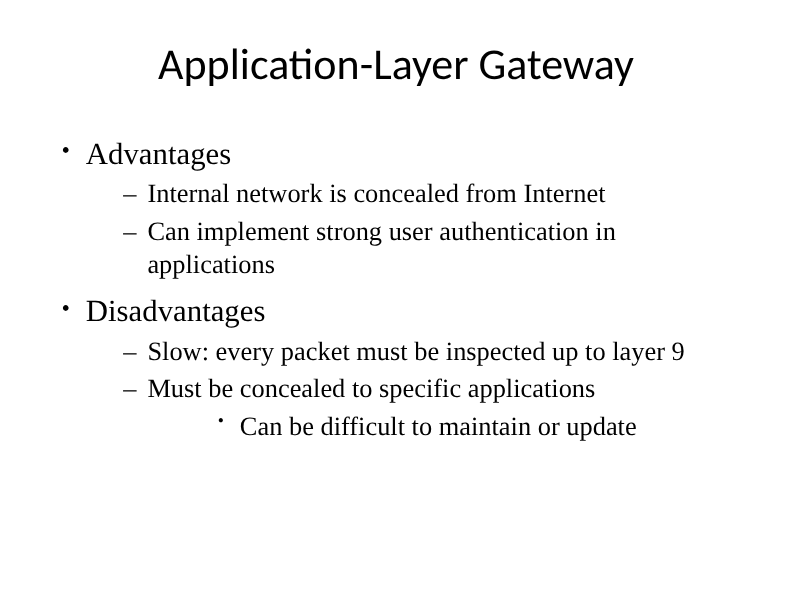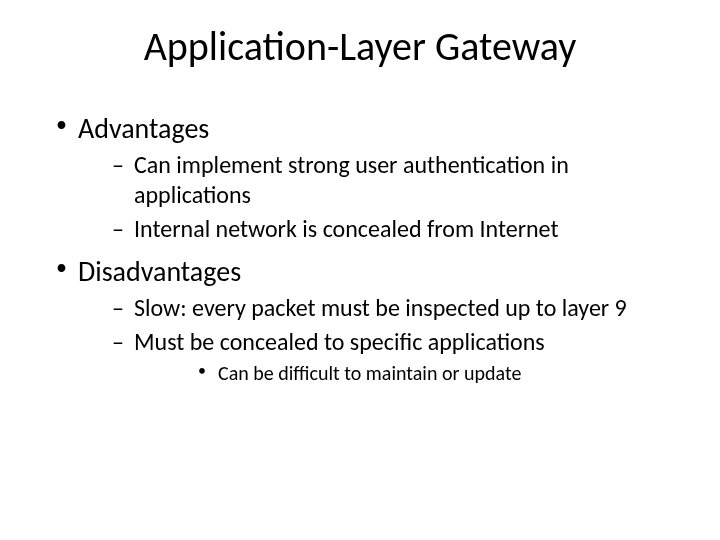--- a/index.html
+++ b/index.html
@@ -15,7 +15,7 @@
     box-sizing: border-box;
     width: 720px;
     height: 510px;
-    padding: 12px 50px 20px 50px;
+    padding: 24px 50px 20px 50px;
   }
   .title {
     text-align: center;

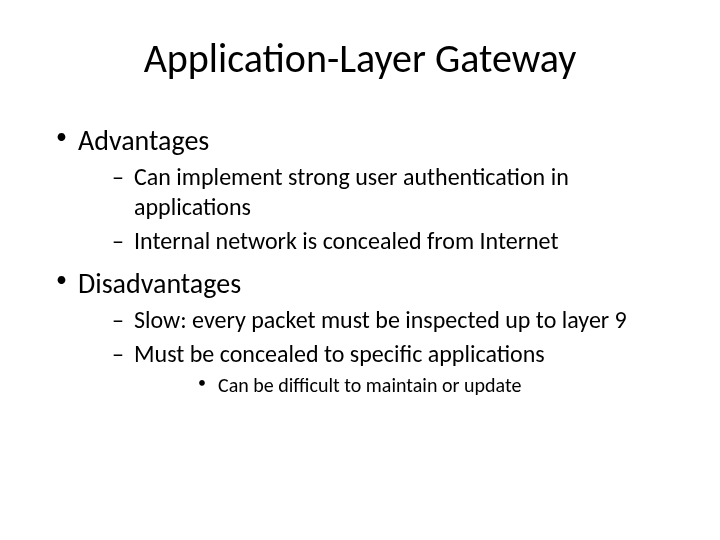--- a/index.html
+++ b/index.html
@@ -28,6 +28,7 @@
     list-style: none;
     padding: 0;
     margin: 0;
+    font-family: Liberation Serif, serif;
   }
   ul.level1 > li {
     font-size: 28px;

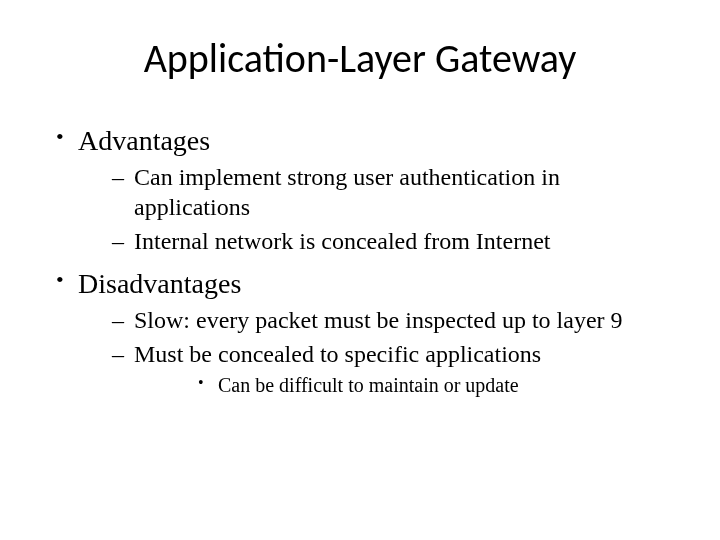--- a/index.html
+++ b/index.html
@@ -93,8 +93,8 @@
     <li>
       <span>Advantages</span>
       <ul class="level2">
+        <li>Internal network is concealed from Internet</li>
         <li>Can implement strong user authentication in applications</li>
-        <li>Internal network is concealed from Internet</li>
       </ul>
     </li>
 

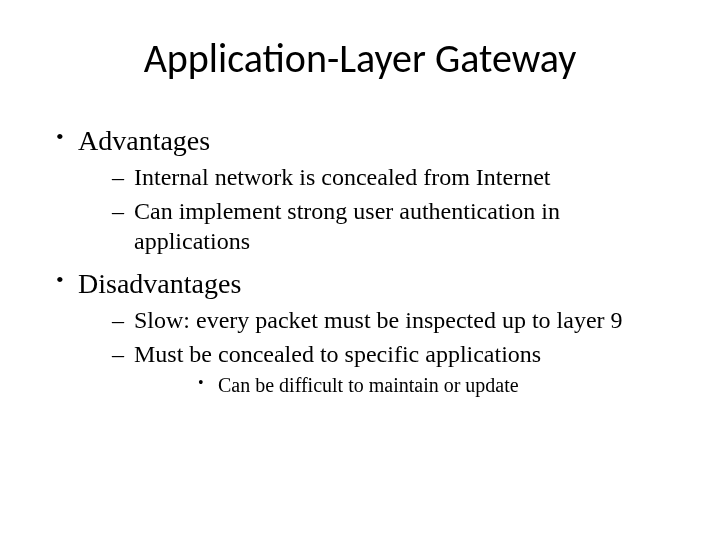--- a/index.html
+++ b/index.html
@@ -68,7 +68,7 @@
     margin: 4px 0 0 0;
   }
   ul.level3 > li {
-    font-size: 20px;
+    font-size: 24px;
     margin: 0 0 4px 0;
     padding-left: 84px;
     position: relative;

